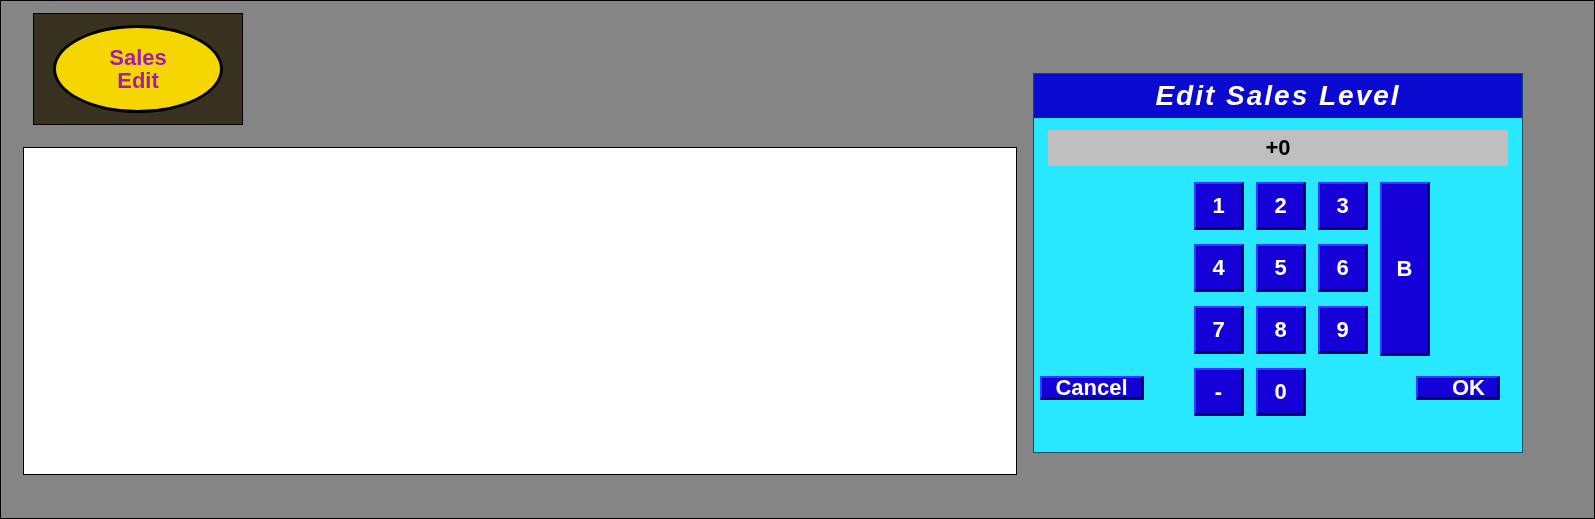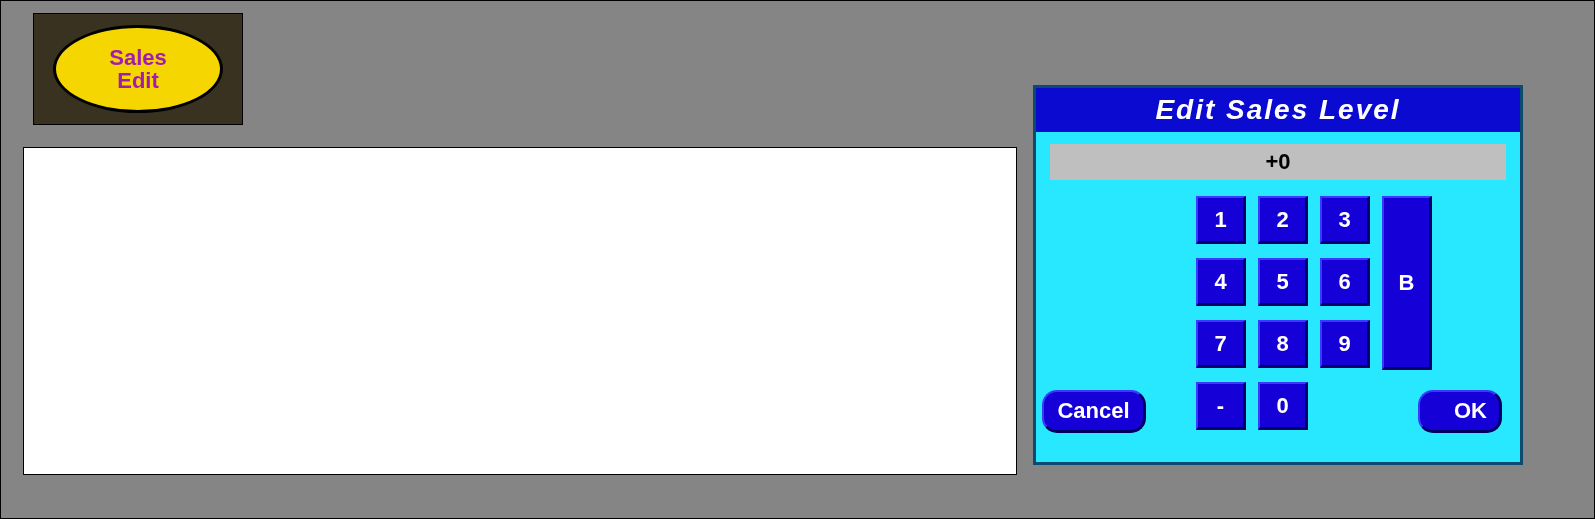--- a/index.html
+++ b/index.html
@@ -48,10 +48,10 @@
   
   .keypad{
     position:absolute;
-    left:1032px; top:84px;
+    left:1032px; top:72px;
     width:490px; height:380px;
     background:#28e8ff;
-    border:3px solid #0c4a6e;
+    border:1px solid #0c4a6e;
   }
   .keypad-title{
     height:44px;

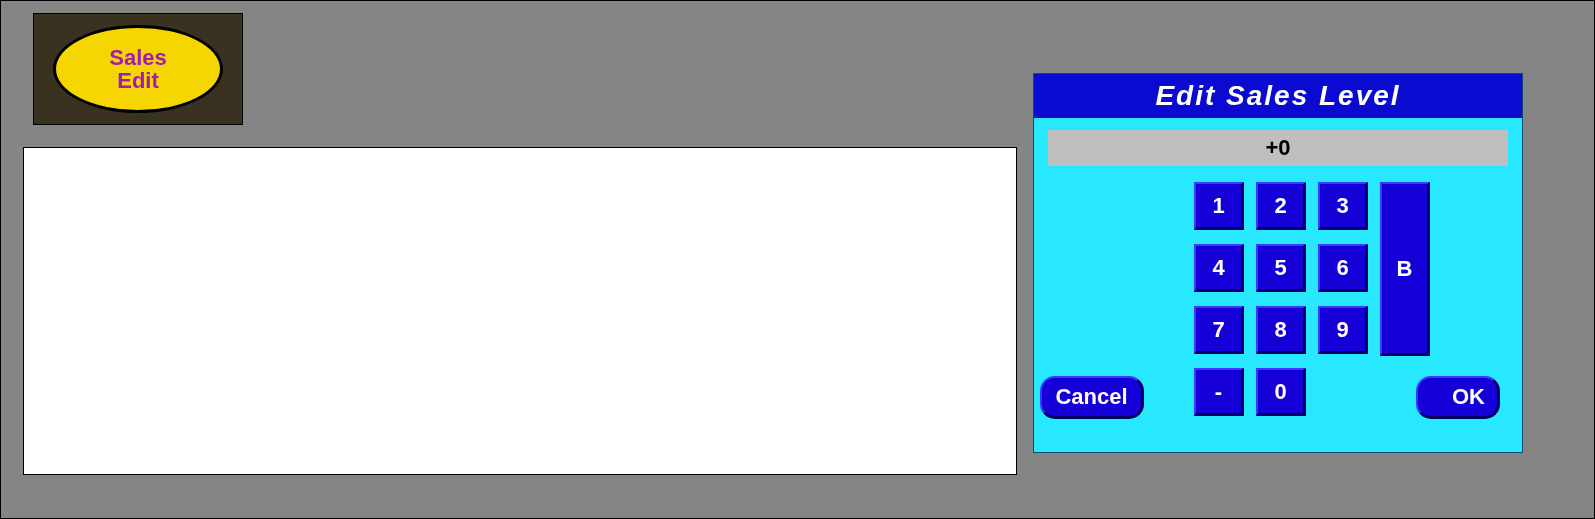--- a/index.html
+++ b/index.html
@@ -92,7 +92,7 @@
   }
   .kp.small{ width:50px; height:48px; }
   .kp.tall{ width:50px; height:174px; }
-  .kp.wide{ height:43px;border-radius:15px; }
+  .kp.wide{ height:24px; }
 
   
   .k1{ left:160px; top:6px; }

